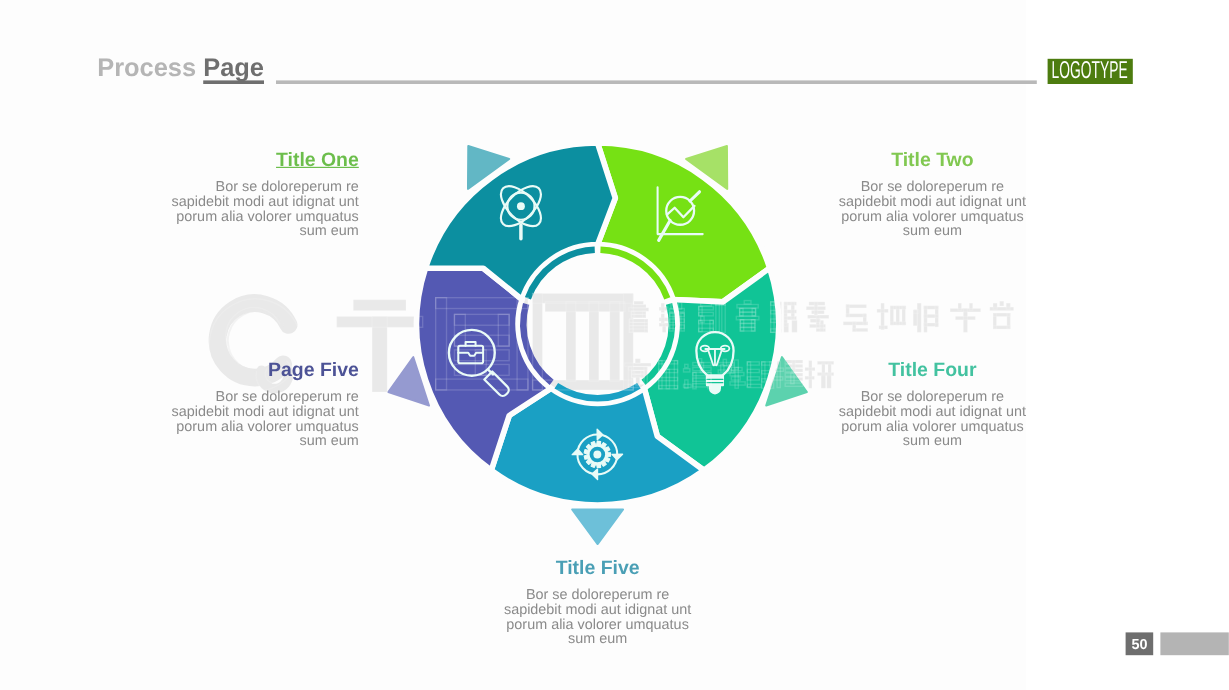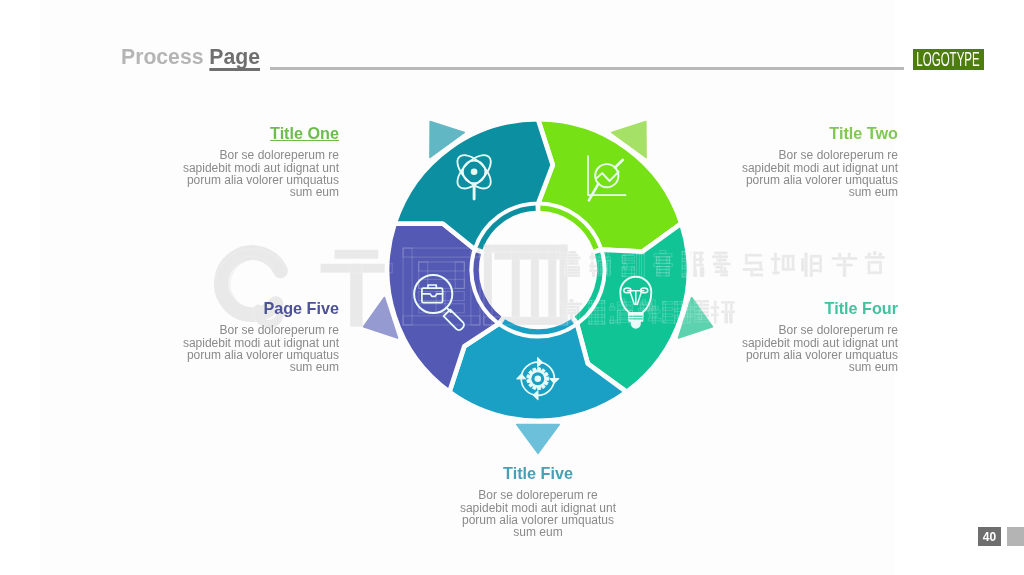--- a/index.html
+++ b/index.html
@@ -5,7 +5,7 @@
   html,body{margin:0;padding:0;background:#fff;}
   body{width:1024px;height:575px;overflow:hidden;
        font-family:"Liberation Sans",sans-serif;-webkit-font-smoothing:antialiased;}
-  .slide{position:relative;width:855px;height:575px;background:#fdfdfd;margin-left:40px;}
+  .slide{position:relative;width:855px;height:575px;background:#fdfdfd;}
 
   
   .hdr-title{position:absolute;left:81px;top:46px;font-size:21.2px;font-weight:700;

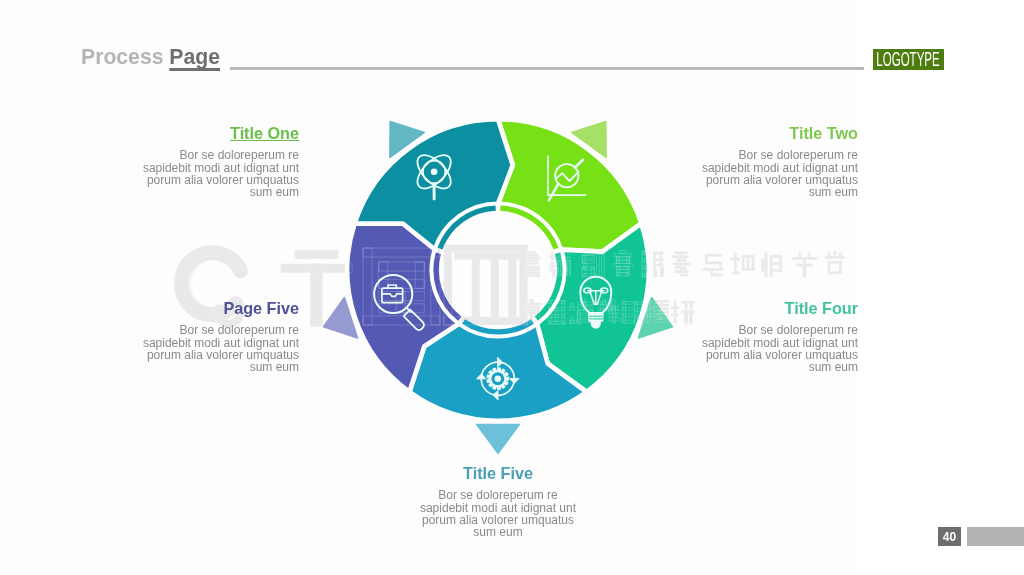--- a/index.html
+++ b/index.html
@@ -32,7 +32,7 @@
   .blk .ttl{font-size:16.2px;font-weight:700;line-height:11.6px;white-space:nowrap;}
   .blk .bdy{font-size:12px;line-height:12.3px;color:#8a8a8a;font-weight:400;margin-top:9.8px;}
   .al-r{text-align:right;}
-  .al-l{text-align:right;}
+  .al-l{text-align:center;}
   .al-c{text-align:center;}
 
   svg{position:absolute;left:0;top:0;}

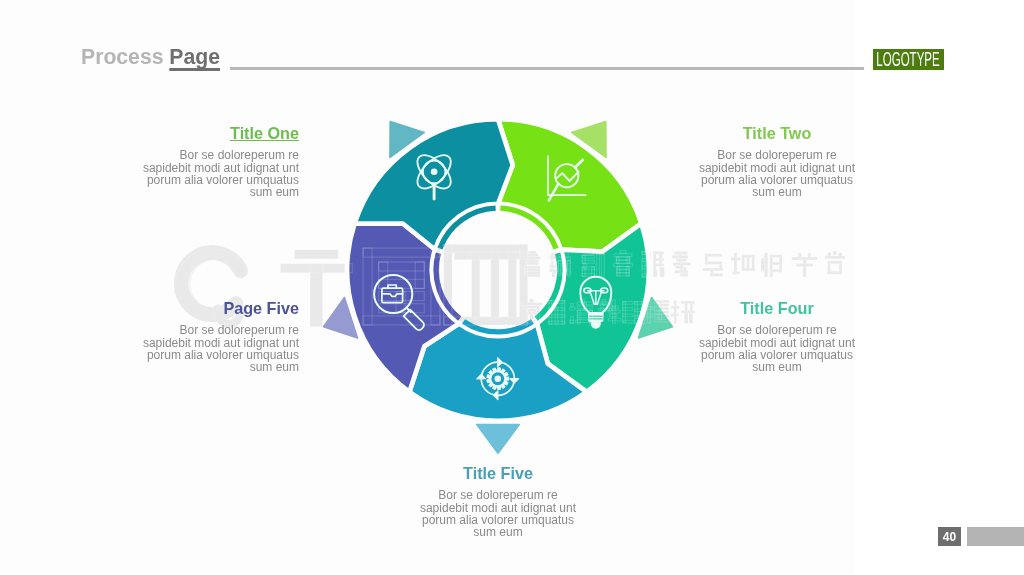--- a/index.html
+++ b/index.html
@@ -635,7 +635,7 @@
     </div>
 
   <div class="pg-badge">
-      <span>40</span>
+      <span>50</span>
     </div>
   <div class="pg-bar"></div>
 

